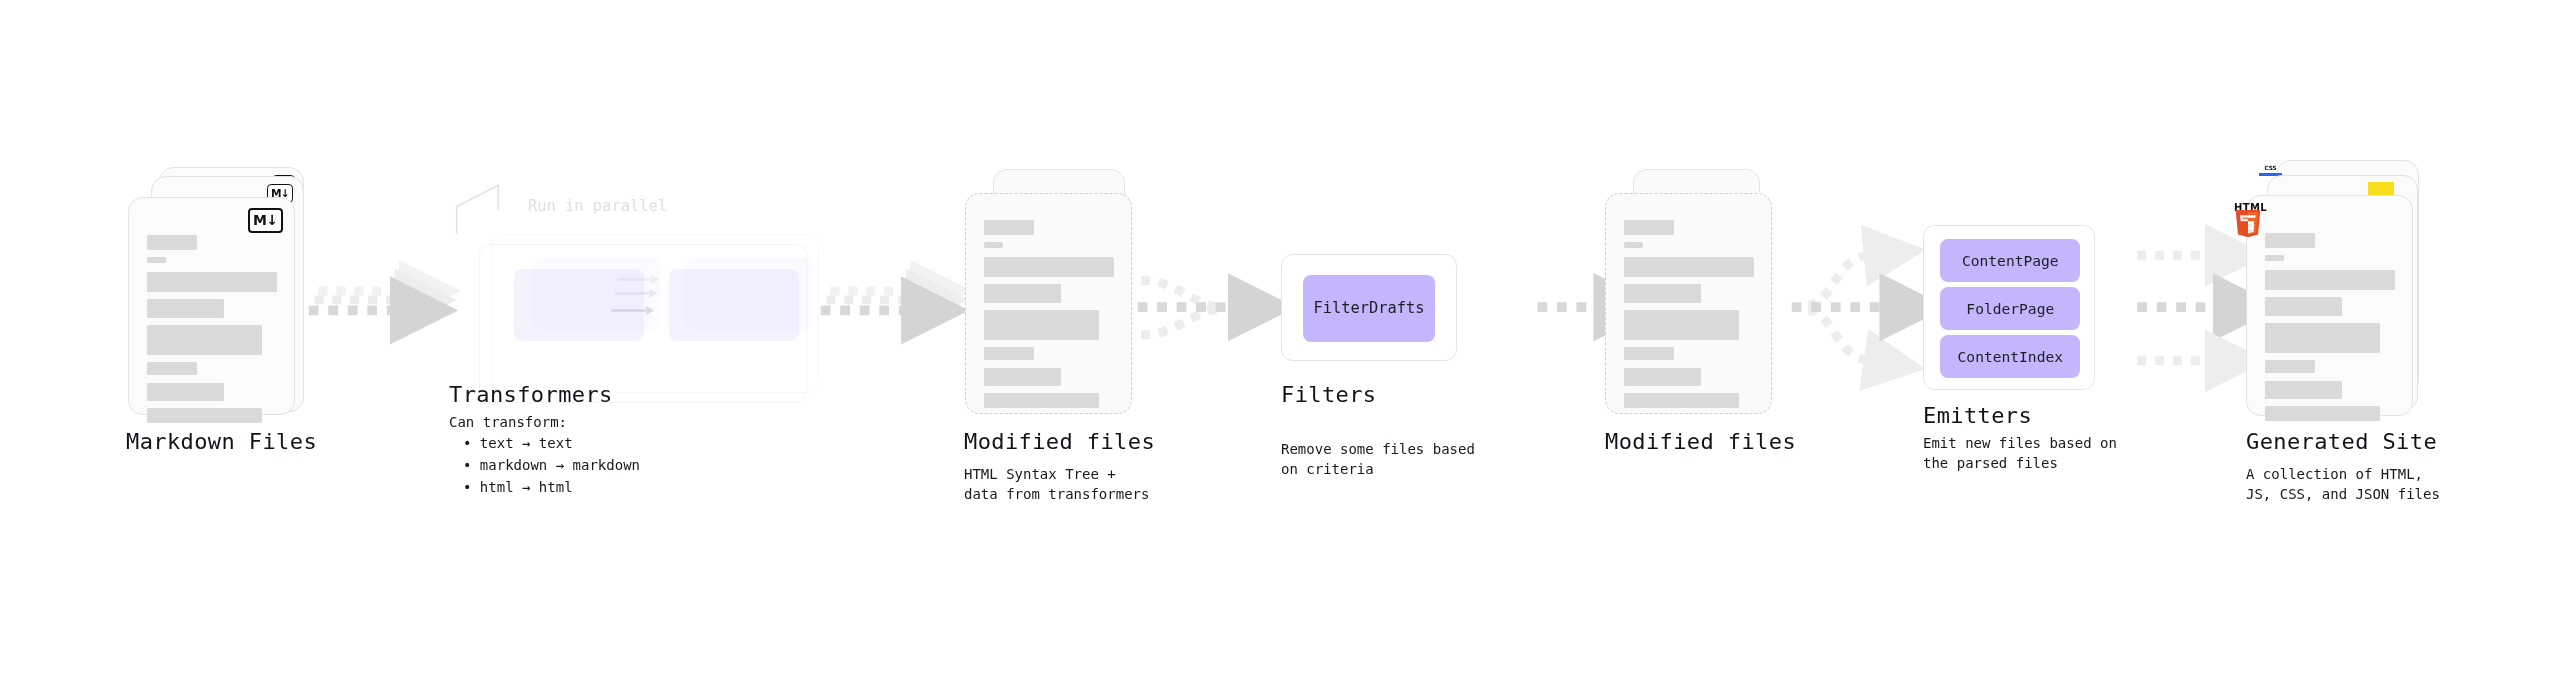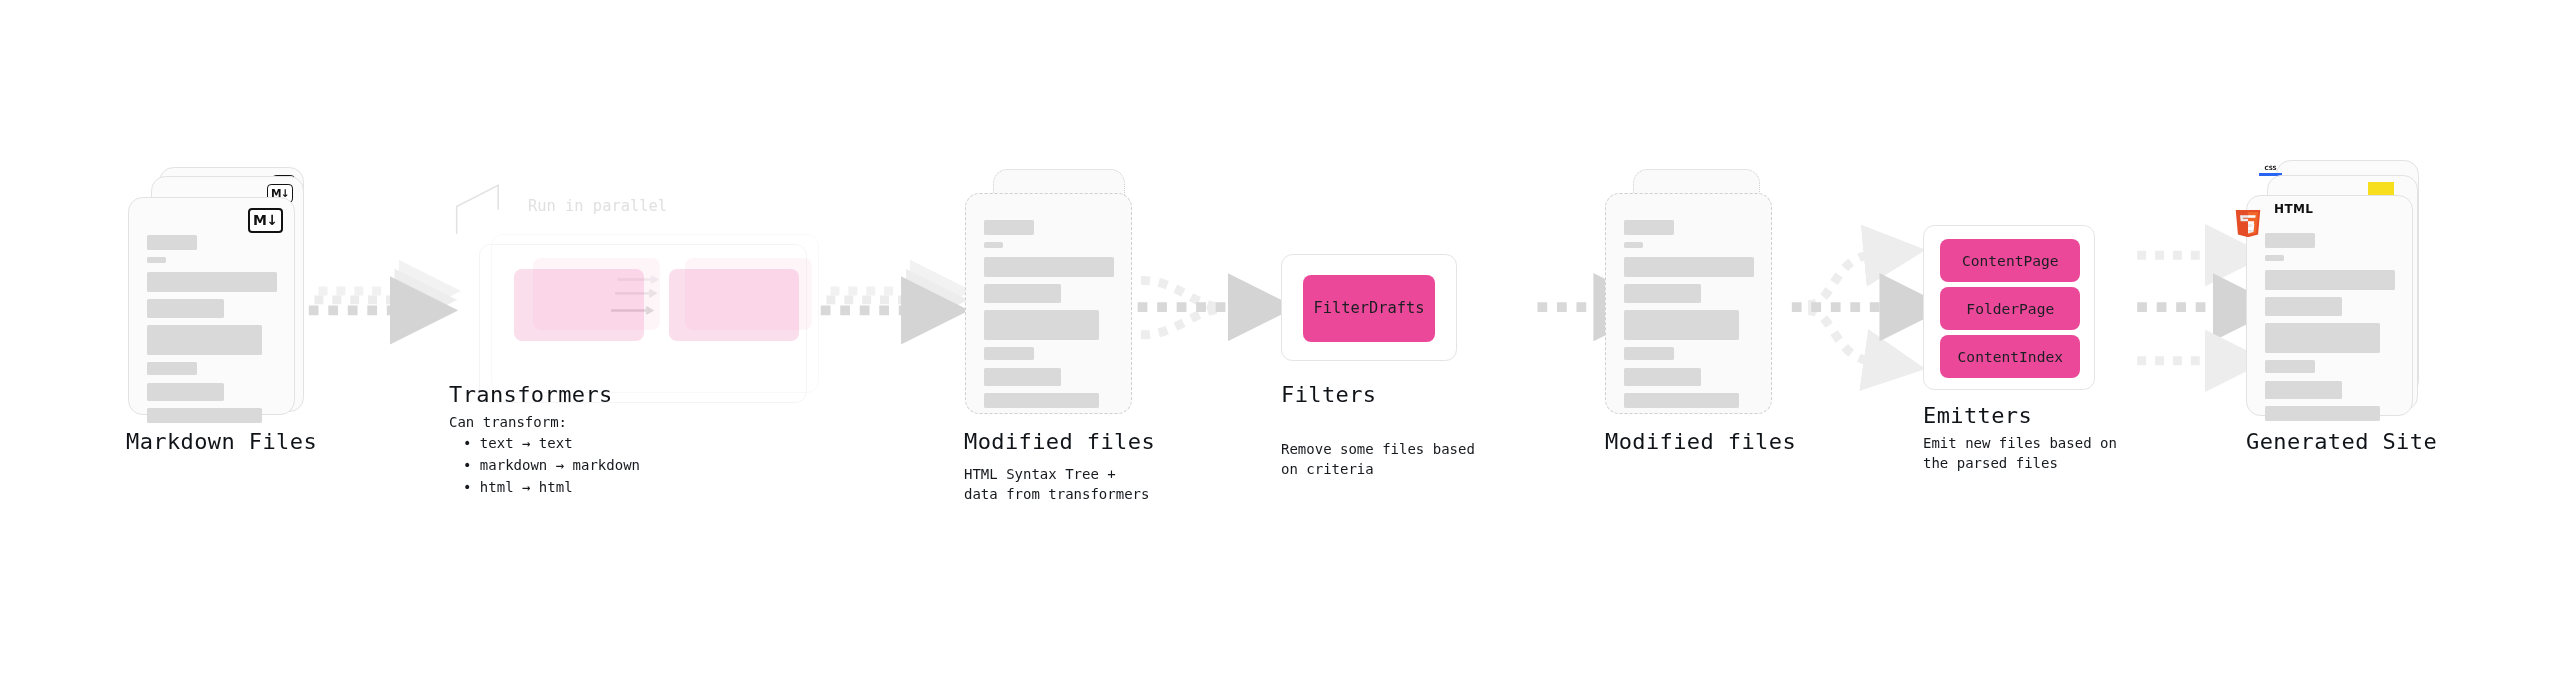--- a/index.html
+++ b/index.html
@@ -53,7 +53,7 @@
   .html5 .word{
     position:absolute;top:-0.8px;left:0;width:28px;text-align:center;
     font-family:"DejaVu Sans","Liberation Sans",sans-serif;
-    font-weight:bold;font-size:12px;color:#111;letter-spacing:0.4px;margin-left:40px;
+    font-weight:bold;font-size:10px;color:#111;letter-spacing:0.4px;
   }
   .html5 svg{position:absolute;top:7.3px;left:0;}
 

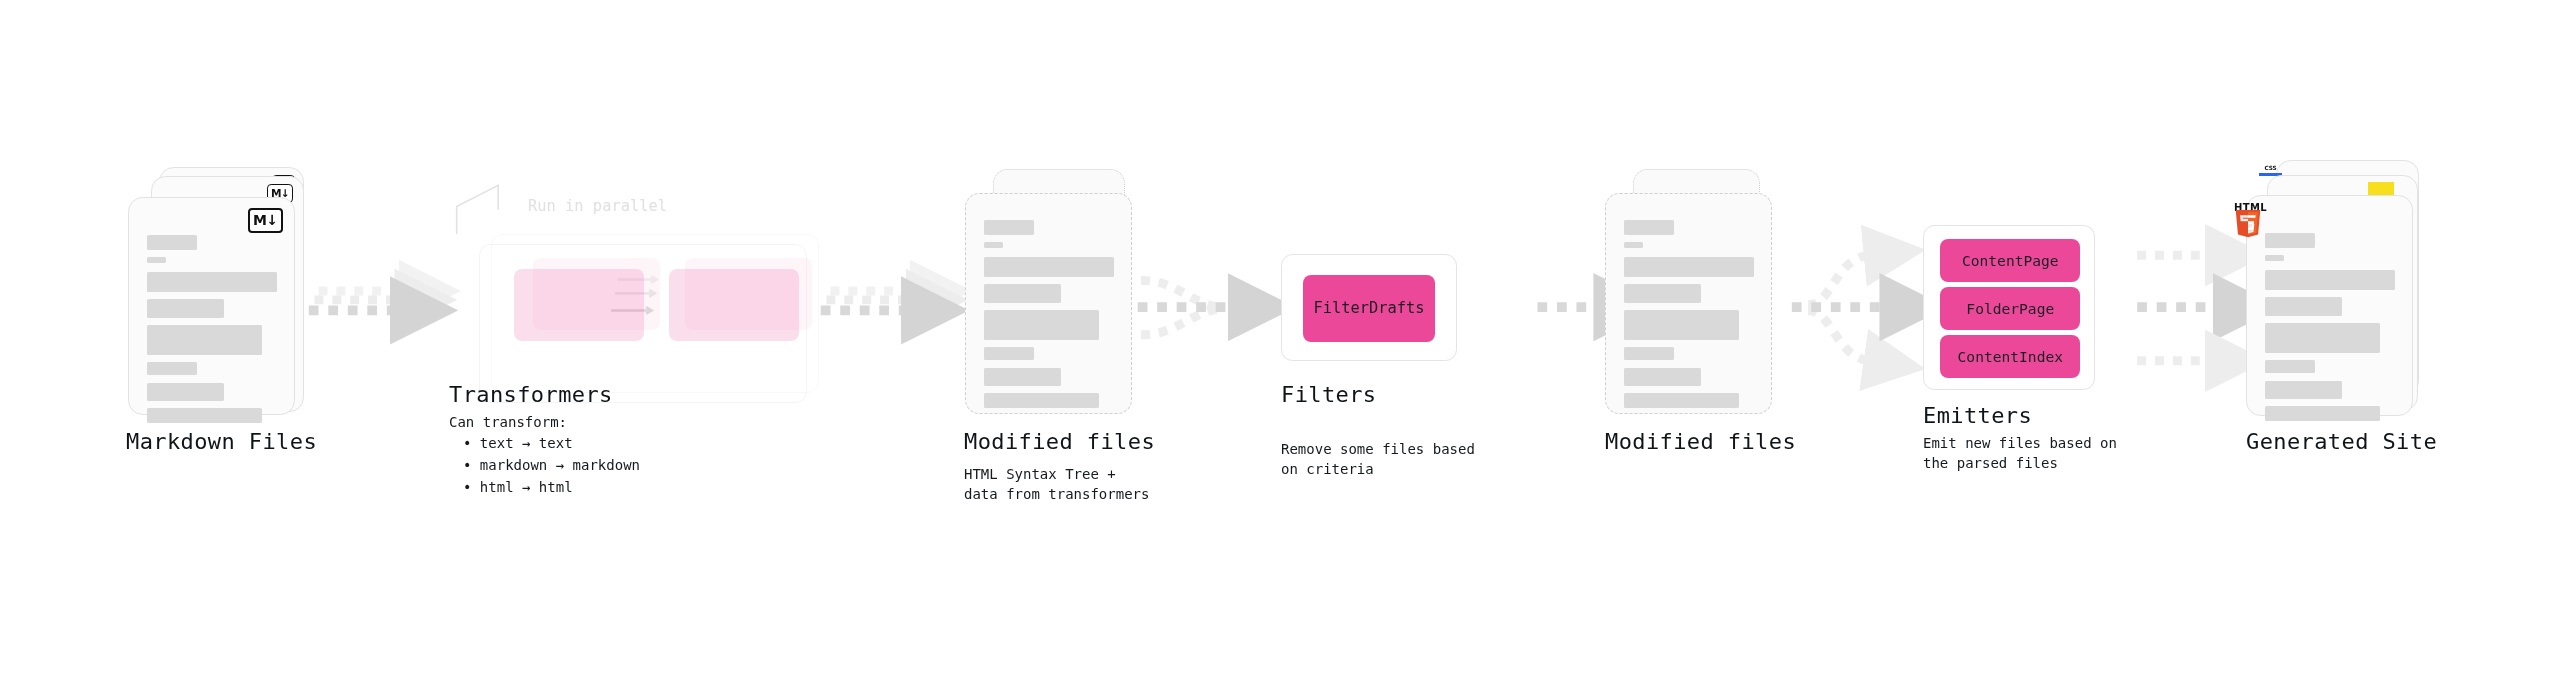--- a/index.html
+++ b/index.html
@@ -83,7 +83,7 @@
 
   .chip{
     position:absolute;
-    background:#ec4899;
+    background:#c4b5fd;
     border-radius:8.1px;
     display:flex;align-items:center;justify-content:center;
     font-size:15.4px;color:#1b1f23;white-space:nowrap;

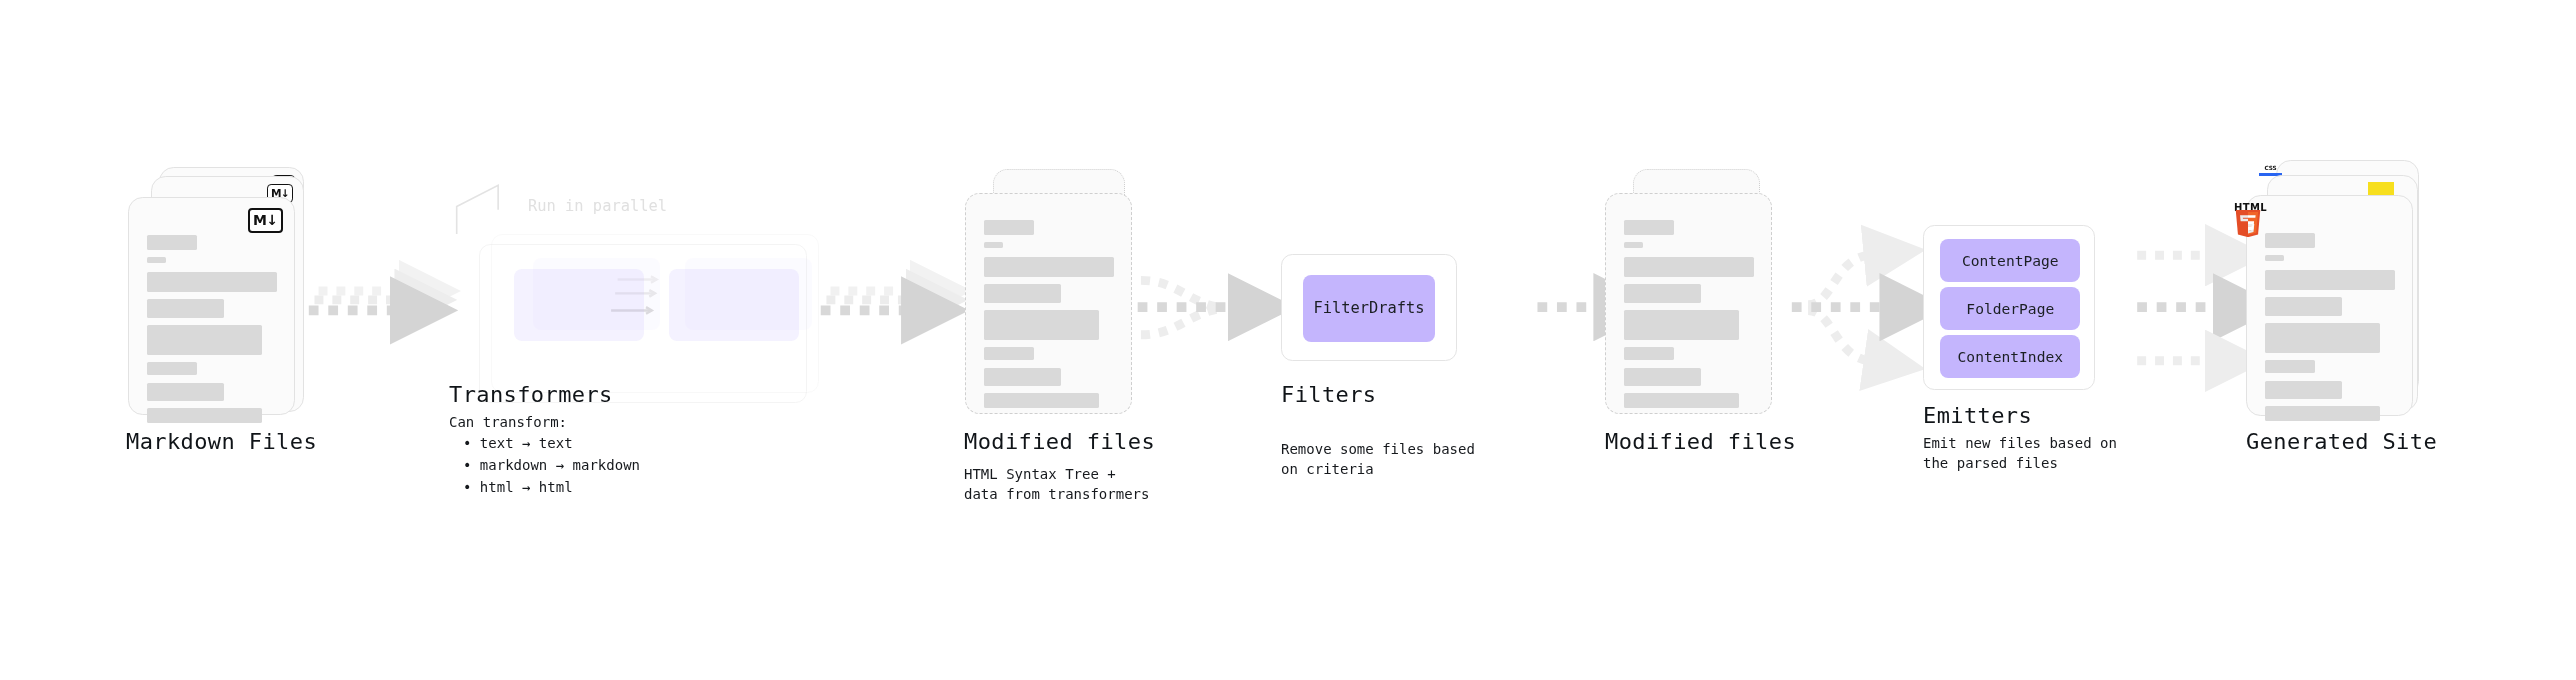--- a/index.html
+++ b/index.html
@@ -319,6 +319,8 @@
     </div>
   </div>
   <div class="title" style="left:2246px;top:429px;">Generated Site</div>
+  <div class="sub" style="left:2246px;top:465px;">A collection of HTML,
+JS, CSS, and JSON files</div>
 
 </div>
 

